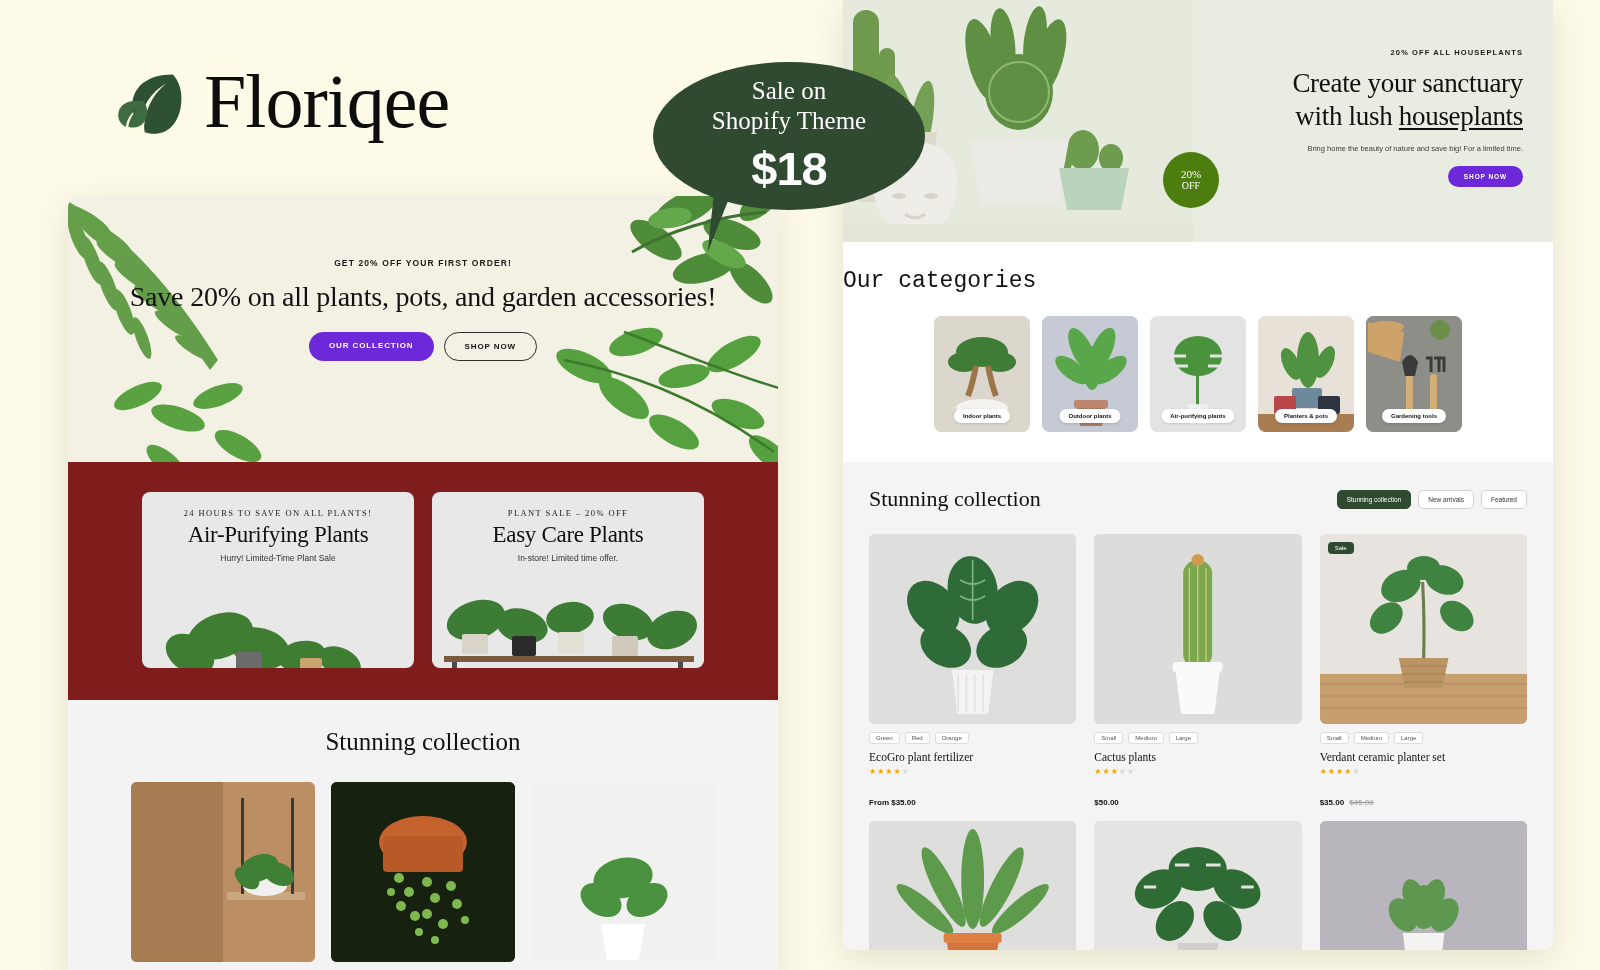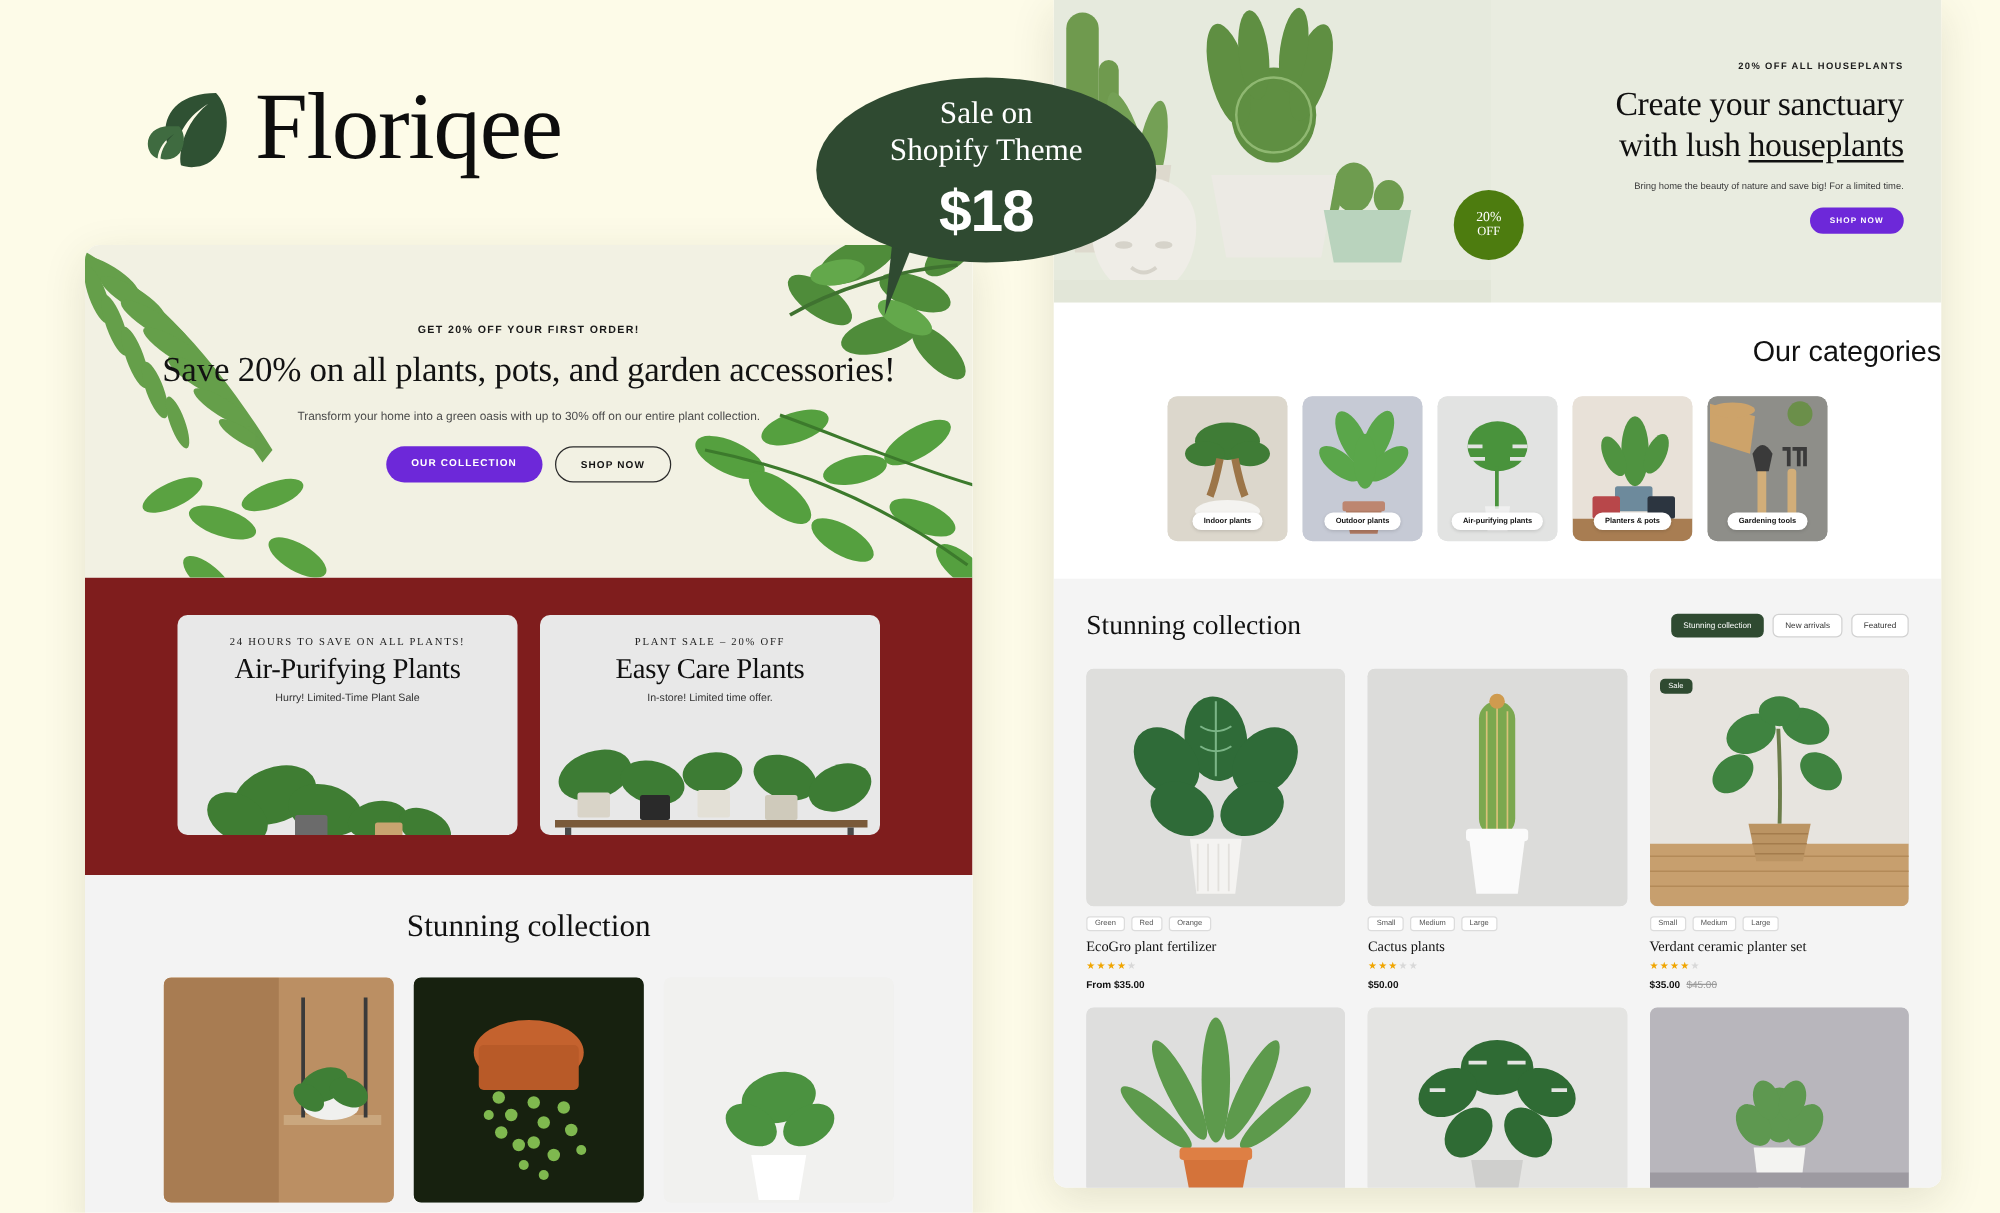--- a/index.html
+++ b/index.html
@@ -109,7 +109,7 @@
   .offbadge .b1 { font-size: 11px; } .offbadge .b2 { font-size: 10px; }
 
   .rcats { background:#fff; padding: 26px 0 30px; }
-  .rcats h2 { font-family:Liberation Sans, sans-serif; font-weight: normal; font-size: 23px; text-align:right; color:#111; }
+  .rcats h2 { font-family:Liberation Mono, monospace; font-weight: normal; font-size: 23px; text-align:left; color:#111; }
   .catrow { display: flex; gap: 12px; justify-content: center; margin-top: 22px; }
   .cat { width: 96px; height: 116px; border-radius: 8px; position: relative; overflow: hidden; }
   .cat-pill {

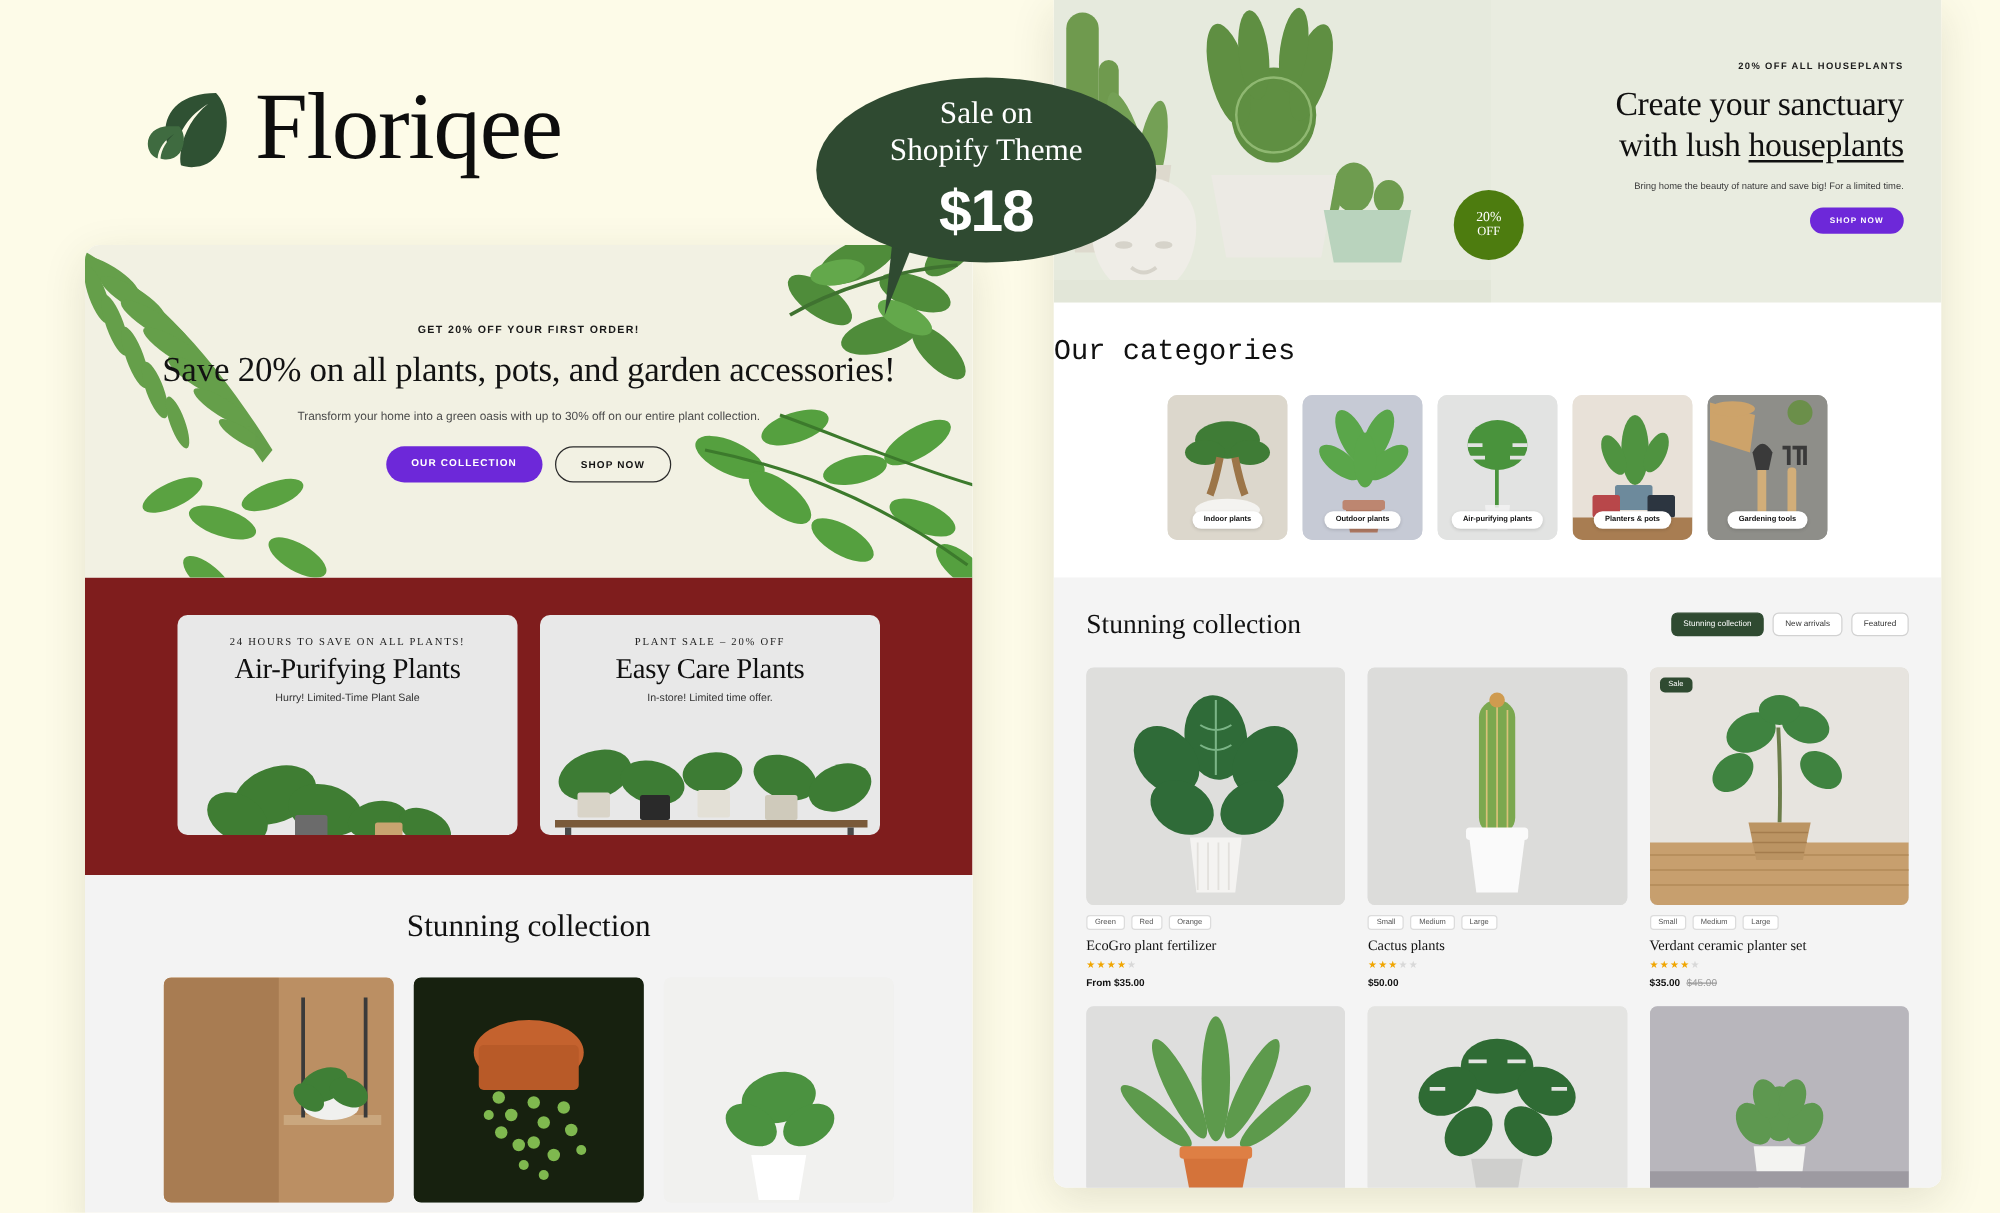--- a/index.html
+++ b/index.html
@@ -223,7 +223,6 @@
       <div class="lhero-inner">
         <div class="eyebrow">GET 20% OFF YOUR FIRST ORDER!</div>
         <h1>Save 20% on all plants, pots, and garden accessories!</h1>
-        <p class="sub">Transform your home into a green oasis with up to 30% off on our entire plant collection.</p>
         <div class="btn-row">
           <span class="btn btn-dark">OUR COLLECTION</span>
           <span class="btn btn-ghost">SHOP NOW</span>

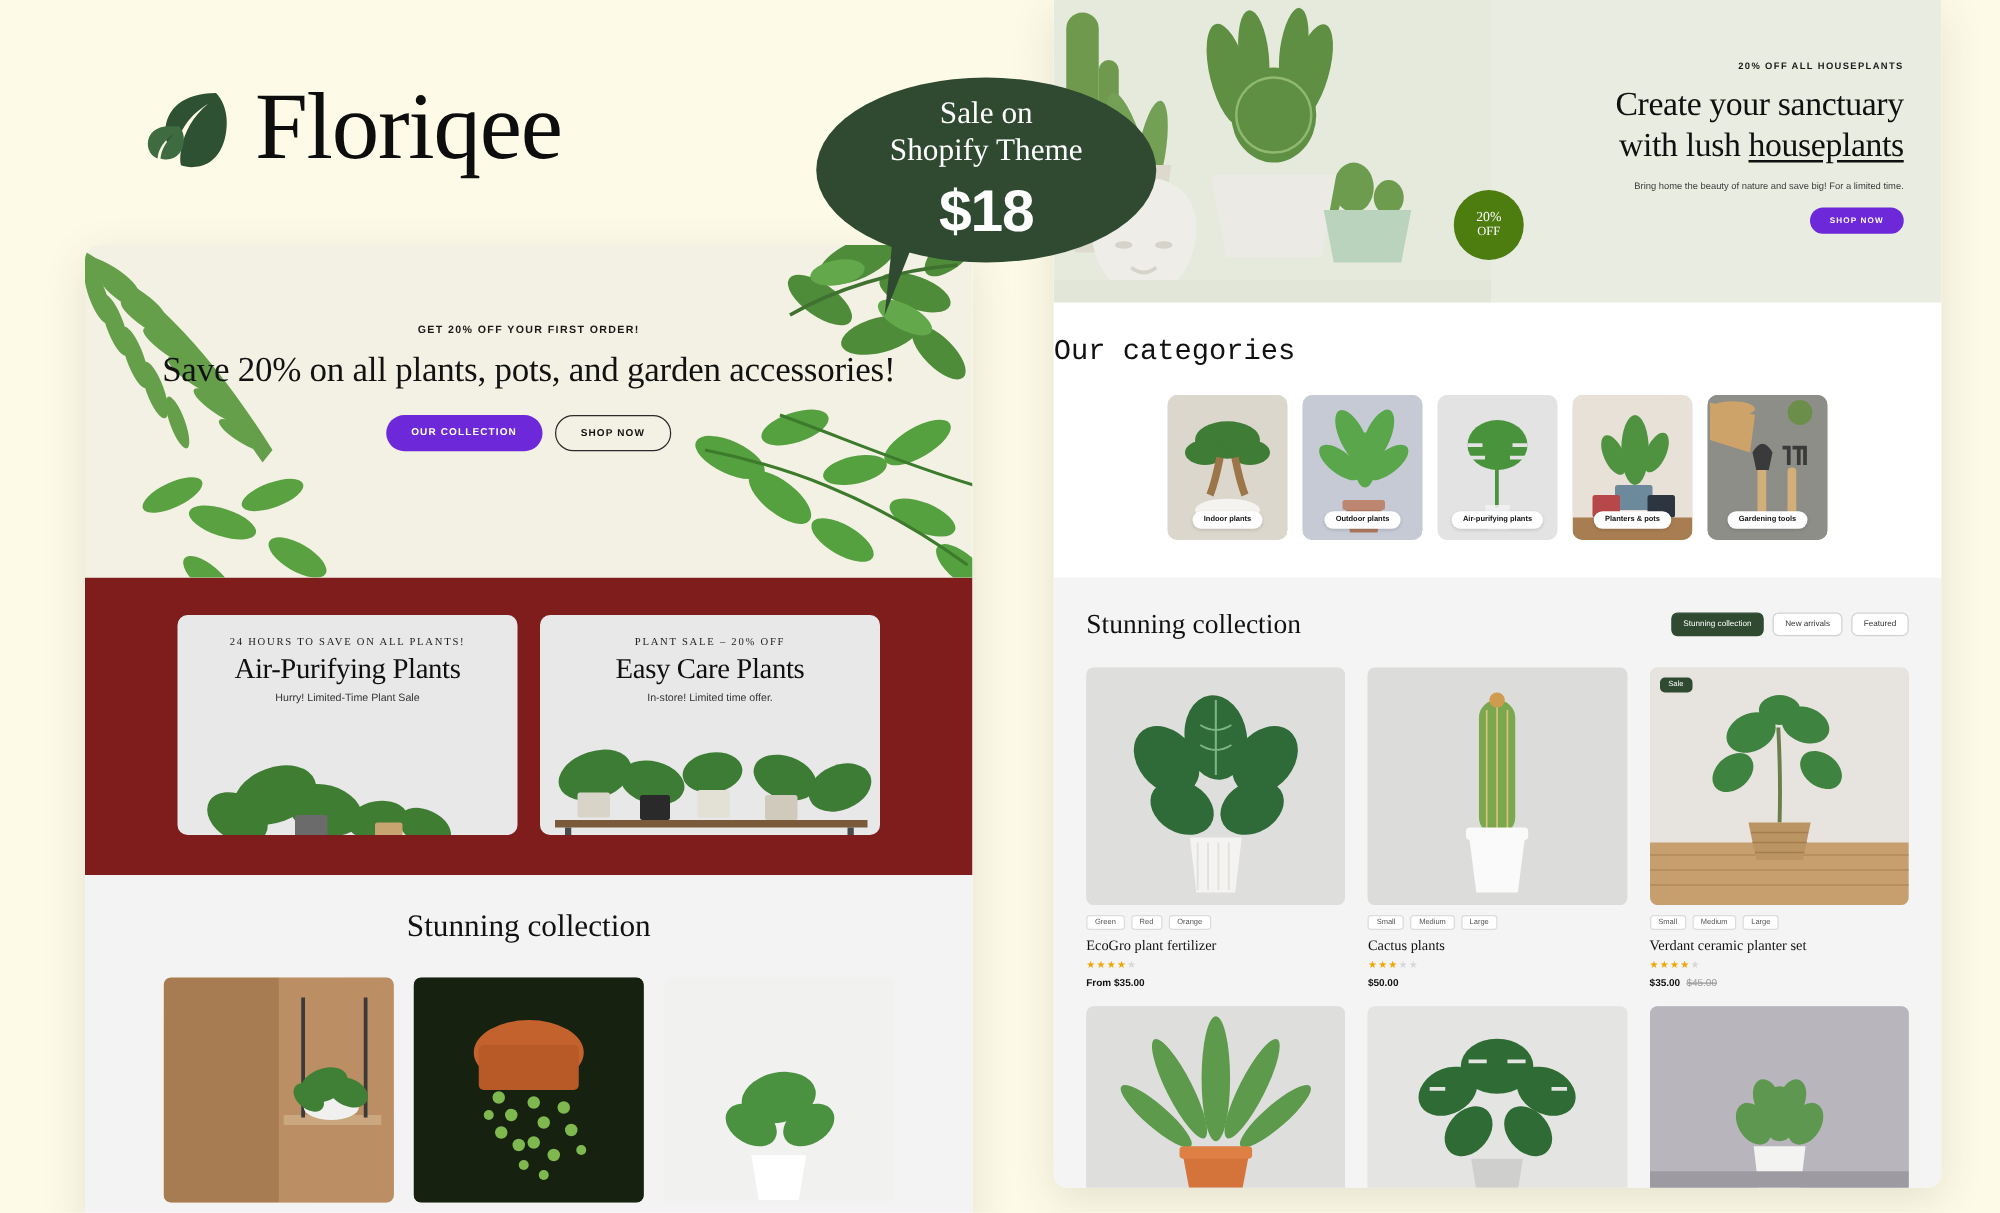--- a/index.html
+++ b/index.html
@@ -137,7 +137,7 @@
   .pname { font-family:"Liberation Serif", serif; font-size: 11.5px; color:#121212; margin-top: 7px; }
   .stars { margin-top: 4px; font-size: 8px; letter-spacing: 1px; color:#f0a500; }
   .stars .off { color:#d8d8d8; }
-  .price { margin-top: 6px; font-size: 8px; font-weight: bold; color:#111; }
+  .price { margin-top: 22px; font-size: 8px; font-weight: bold; color:#111; }
   .price .old { font-weight: normal; color:#999; text-decoration: line-through; margin-left: 5px; }
 </style>
 </head>

